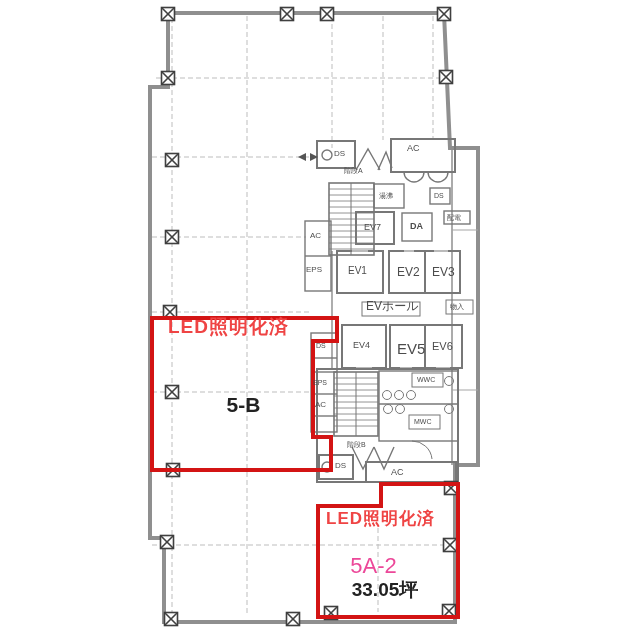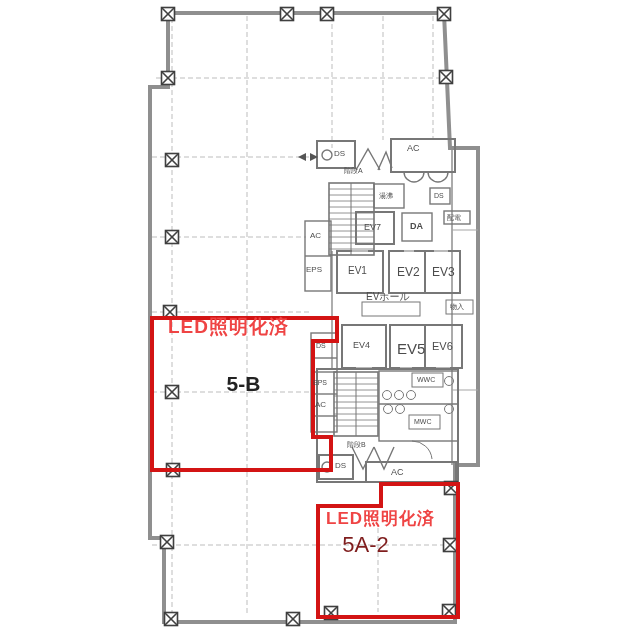--- a/index.html
+++ b/index.html
@@ -243,7 +243,7 @@
 <span class="lbl" style="left:348px;top:266px;font-size:10px;">EV1</span>
 <span class="lbl" style="left:397px;top:266px;font-size:12px;text-align:right;">EV2</span>
 <span class="lbl" style="left:432px;top:266px;font-size:12px;">EV3</span>
-<span class="lbl" style="left:366px;top:292px;font-size:10px;">EVホール</span>
+<span class="lbl" style="left:366px;top:300px;font-size:12px;">EVホール</span>
 <span class="lbl" style="left:450px;top:303px;font-size:7px;">物入</span>
 <span class="lbl" style="left:353px;top:341px;font-size:9px;">EV4</span>
 <span class="lbl" style="left:397px;top:341px;font-size:15px;">EV5</span>

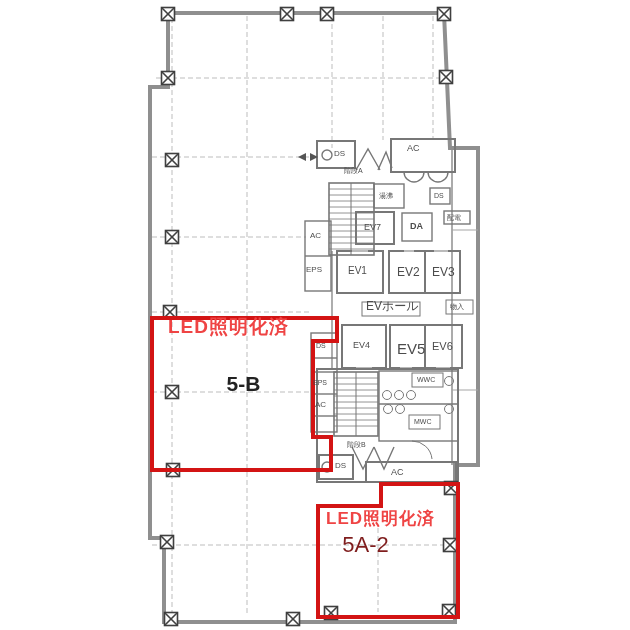--- a/index.html
+++ b/index.html
@@ -11,7 +11,7 @@
   .led-txt{position:absolute;color:#ef4444;font-weight:bold;white-space:nowrap;line-height:1;
        font-family:"Liberation Sans","DejaVu Sans",sans-serif;letter-spacing:1px;}
   .unit-name{position:absolute;color:#222;font-weight:bold;text-align:center;line-height:1.15;
-       font-family:"Liberation Sans","DejaVu Sans",sans-serif;}
+       font-family:"Liberation Sans","DejaVu Sans",sans-serif;margin-top:21px;}
 </style>
 </head>
 <body>

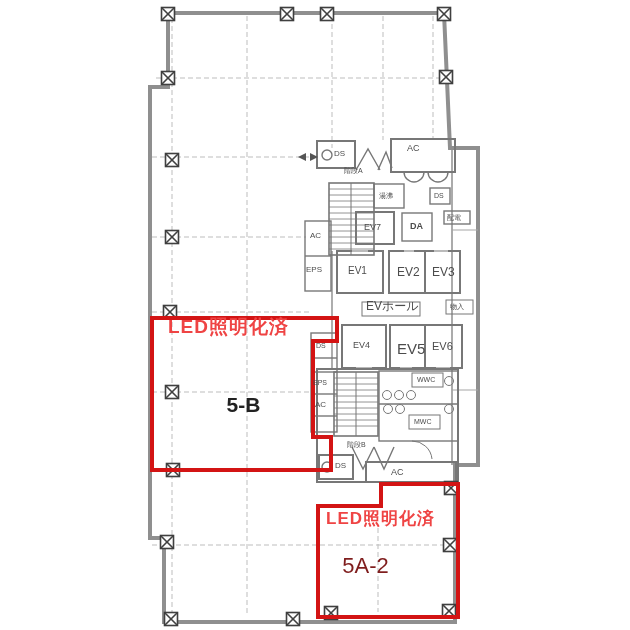--- a/index.html
+++ b/index.html
@@ -228,7 +228,7 @@
 <div class="unit-name" style="left:196px;top:372px;width:95px;font-size:21px;">5-B</div>
 
 <div class="led-txt" style="left:326px;top:510px;font-size:17px;">LED照明化済</div>
-<div class="unit-name" style="left:318px;top:532px;width:95px;font-size:22px;font-weight:500;color:#7f1d1d;">5A-2</div>
+<div class="unit-name" style="left:326px;top:532px;width:95px;font-size:22px;font-weight:500;color:#ec4899;">5A-2</div>
 
 <span class="lbl" style="left:407px;top:144px;font-size:9px;">AC</span>
 <span class="lbl" style="left:334px;top:150px;font-size:8px;">DS</span>

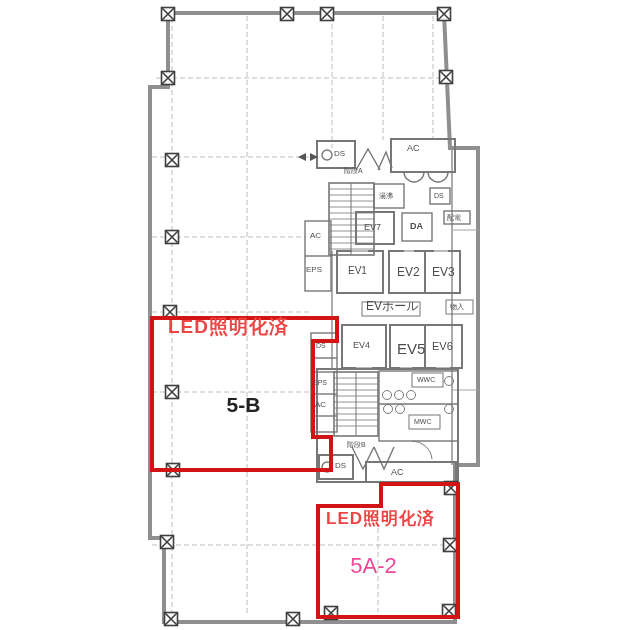--- a/index.html
+++ b/index.html
@@ -229,6 +229,7 @@
 
 <div class="led-txt" style="left:326px;top:510px;font-size:17px;">LED照明化済</div>
 <div class="unit-name" style="left:326px;top:532px;width:95px;font-size:22px;font-weight:500;color:#ec4899;">5A-2</div>
+<div class="unit-name" style="left:336px;top:558px;width:98px;font-size:19px;">33.05坪</div>
 
 <span class="lbl" style="left:407px;top:144px;font-size:9px;">AC</span>
 <span class="lbl" style="left:334px;top:150px;font-size:8px;">DS</span>

